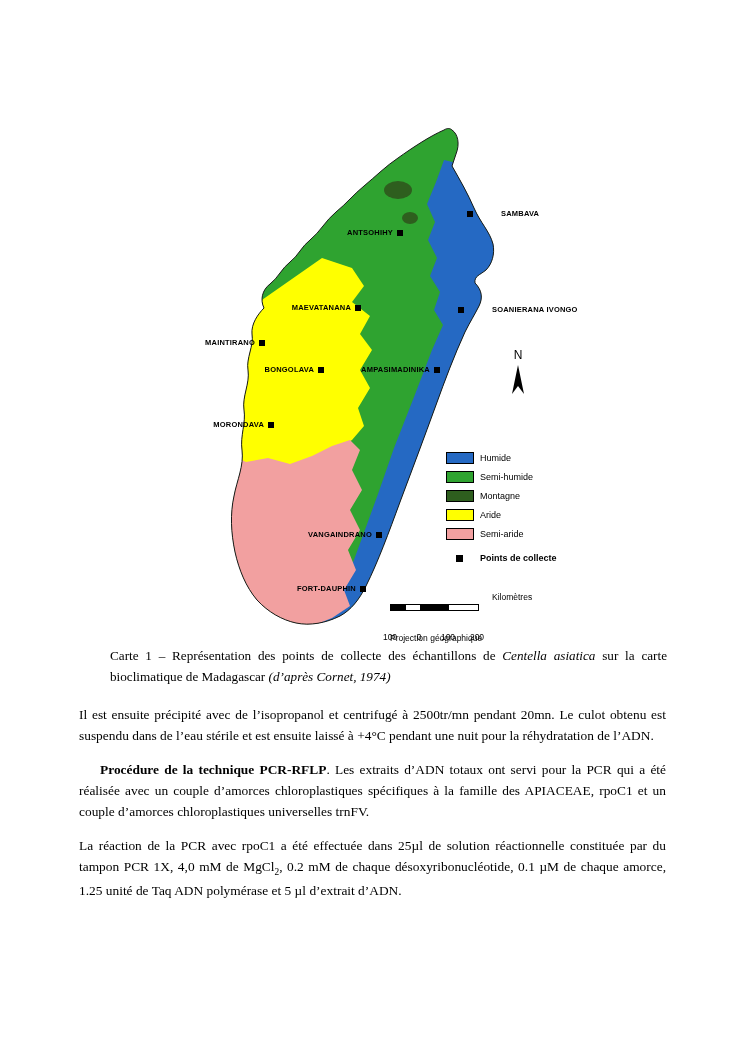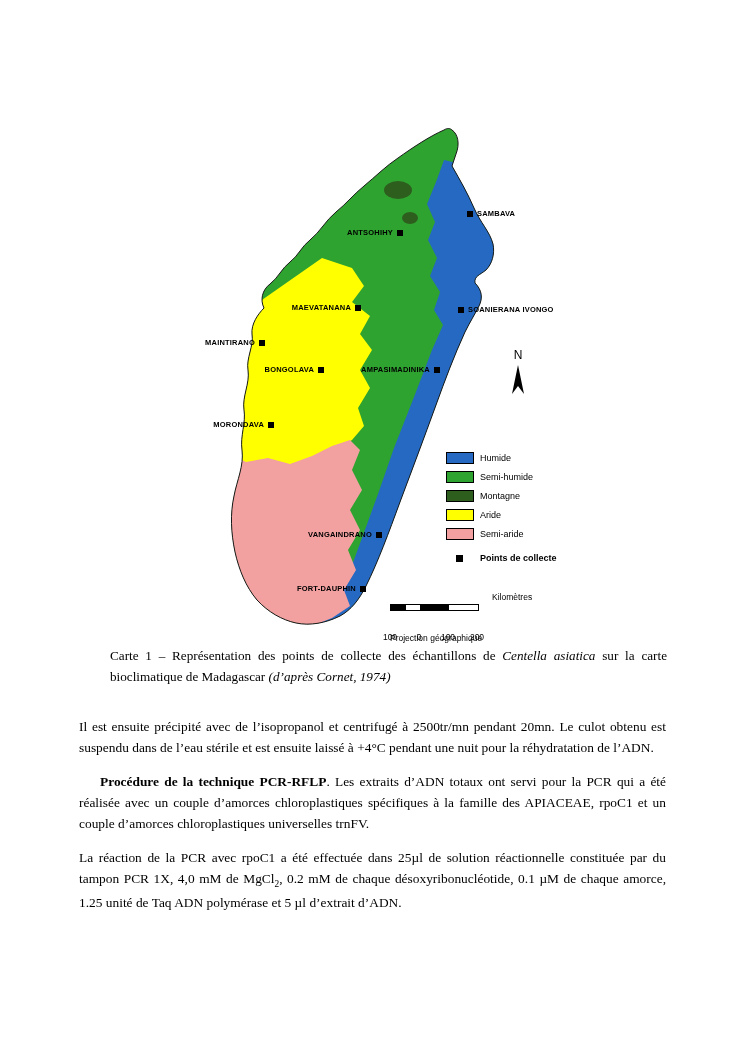--- a/index.html
+++ b/index.html
@@ -12,7 +12,7 @@
   .city-layer{position:absolute;left:0;top:0;width:360px;height:520px;}
   .city-marker{position:absolute;width:6px;height:6px;}
   .city-label{position:absolute;font:bold 7.5px "Liberation Sans",sans-serif;
-              color:#000;white-space:nowrap;letter-spacing:.2px;}
+              color:#000;white-space:nowrap;letter-spacing:.2px;margin-left:24px;}
 
   .north{position:absolute;left:306px;top:230px;width:20px;text-align:center;}
   .north-n{font:12px "Liberation Sans",sans-serif;margin-bottom:1px;}

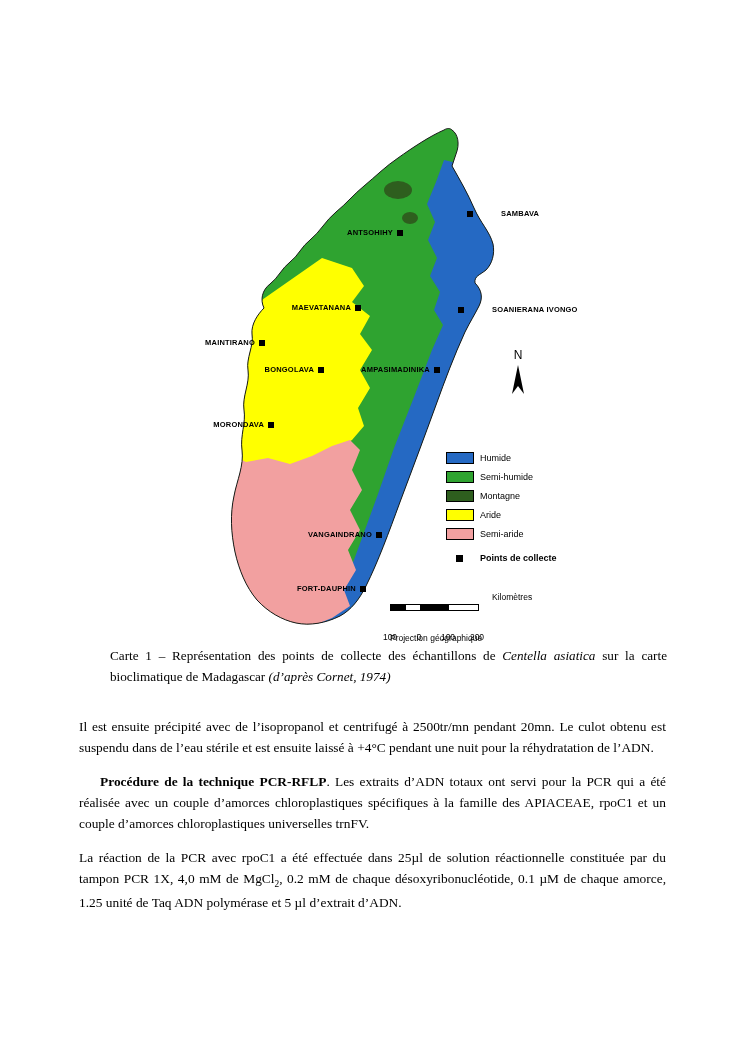--- a/index.html
+++ b/index.html
@@ -37,7 +37,7 @@
   .caption{position:absolute;left:110px;top:646px;width:557px;
            font-size:13.2px;line-height:1.58;text-align:justify;}
   .bodytext{position:absolute;left:79px;top:704px;width:587px;font-size:13.4px;}
-  .bodytext p{margin:12px 0 13px 0;line-height:1.57;text-align:justify;}
+  .bodytext p{margin:0 0 13px 0;line-height:1.57;text-align:justify;}
   .bodytext p.indent{text-indent:21px;}
   .bodytext b{font-weight:bold;}
   sub{font-size:70%;}

